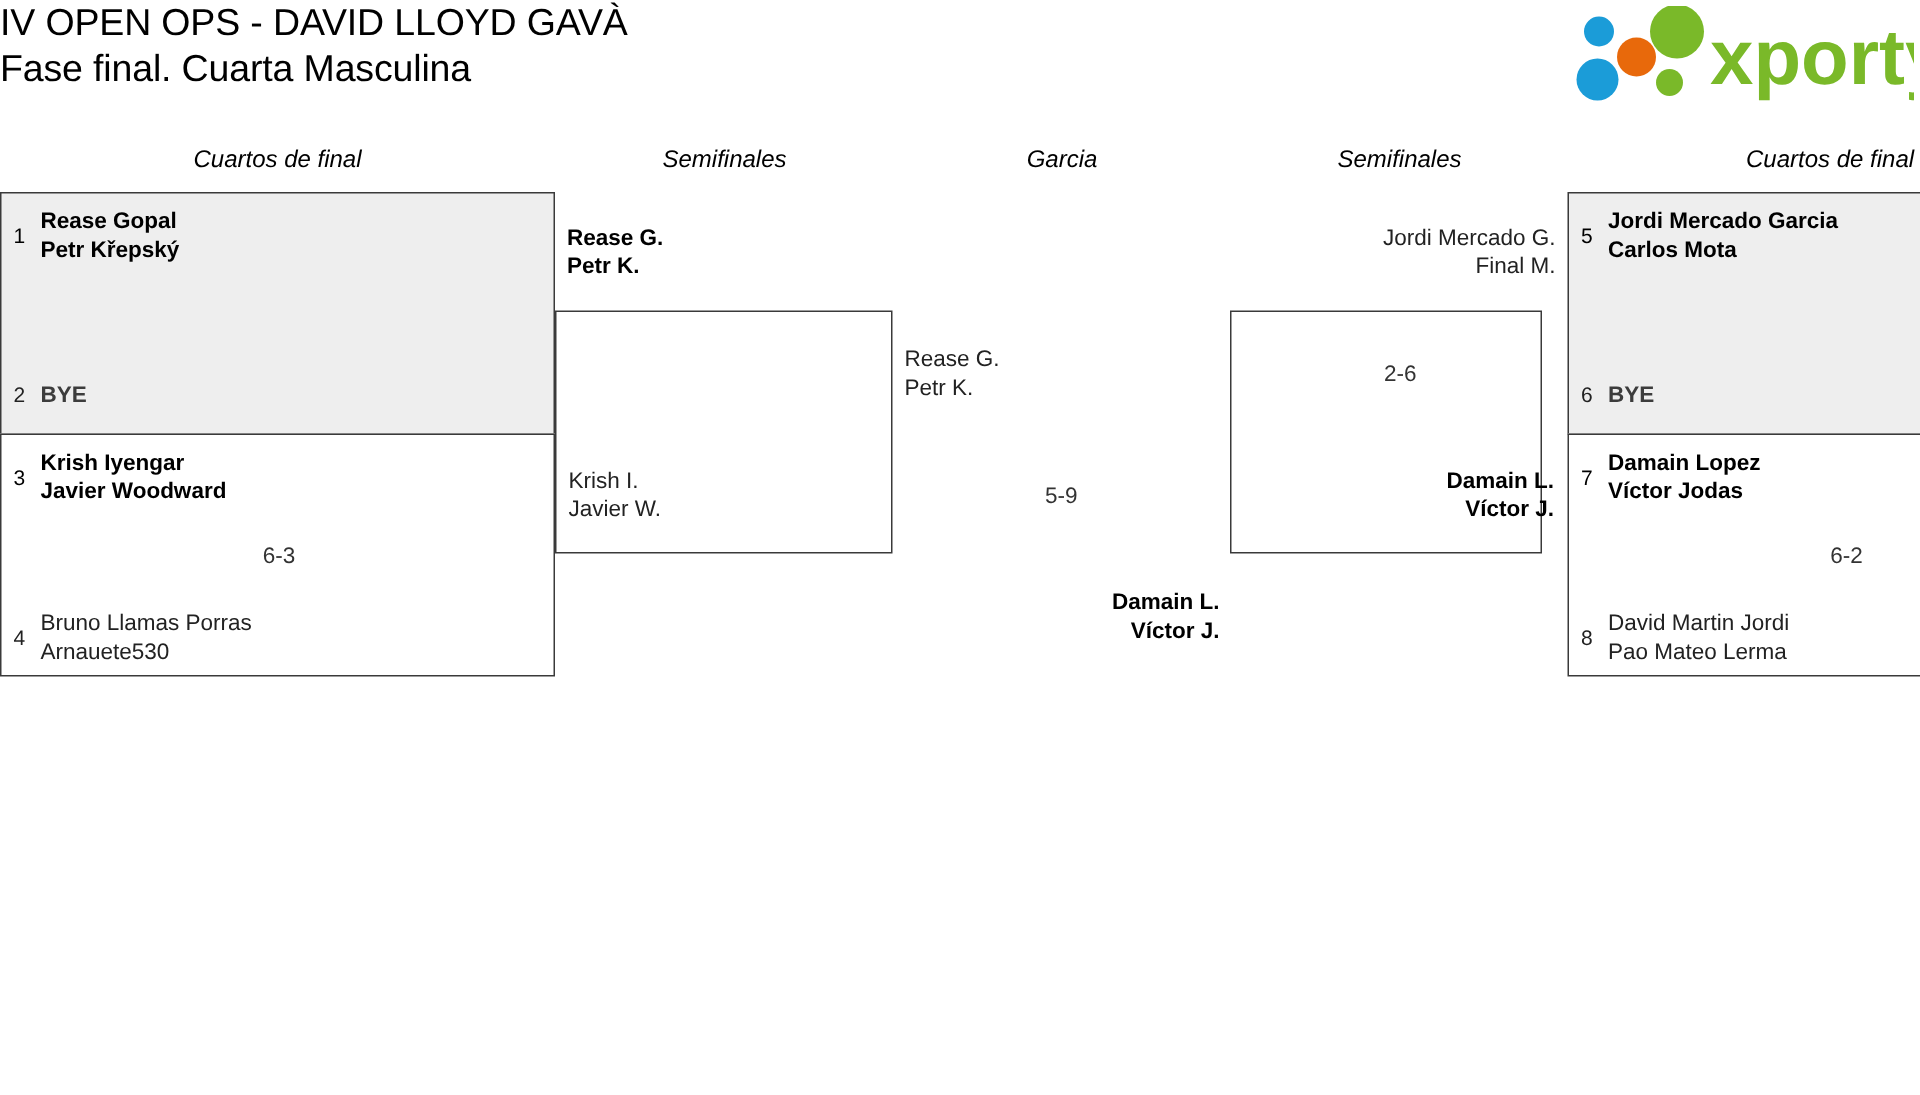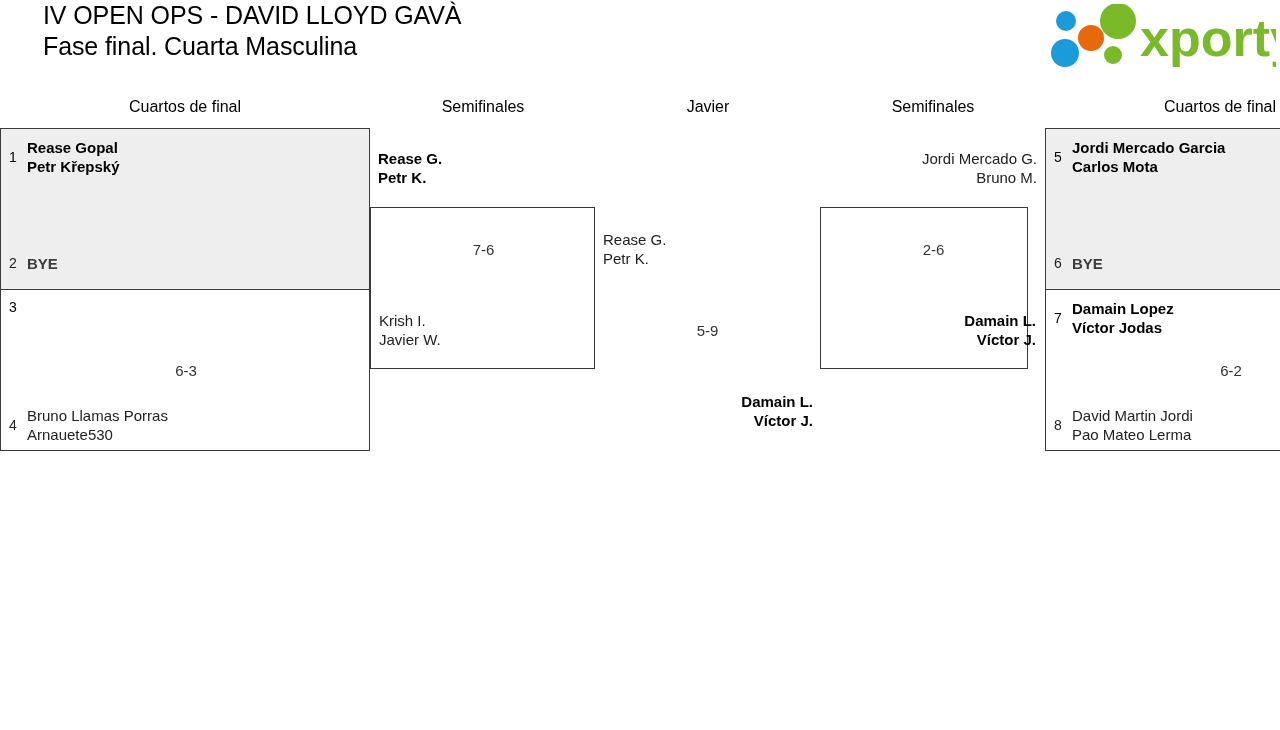--- a/index.html
+++ b/index.html
@@ -34,7 +34,6 @@
     font-weight: 400;
     white-space: nowrap;
     letter-spacing: -0.1px;
-    margin-left: 43px;
   }
 
   

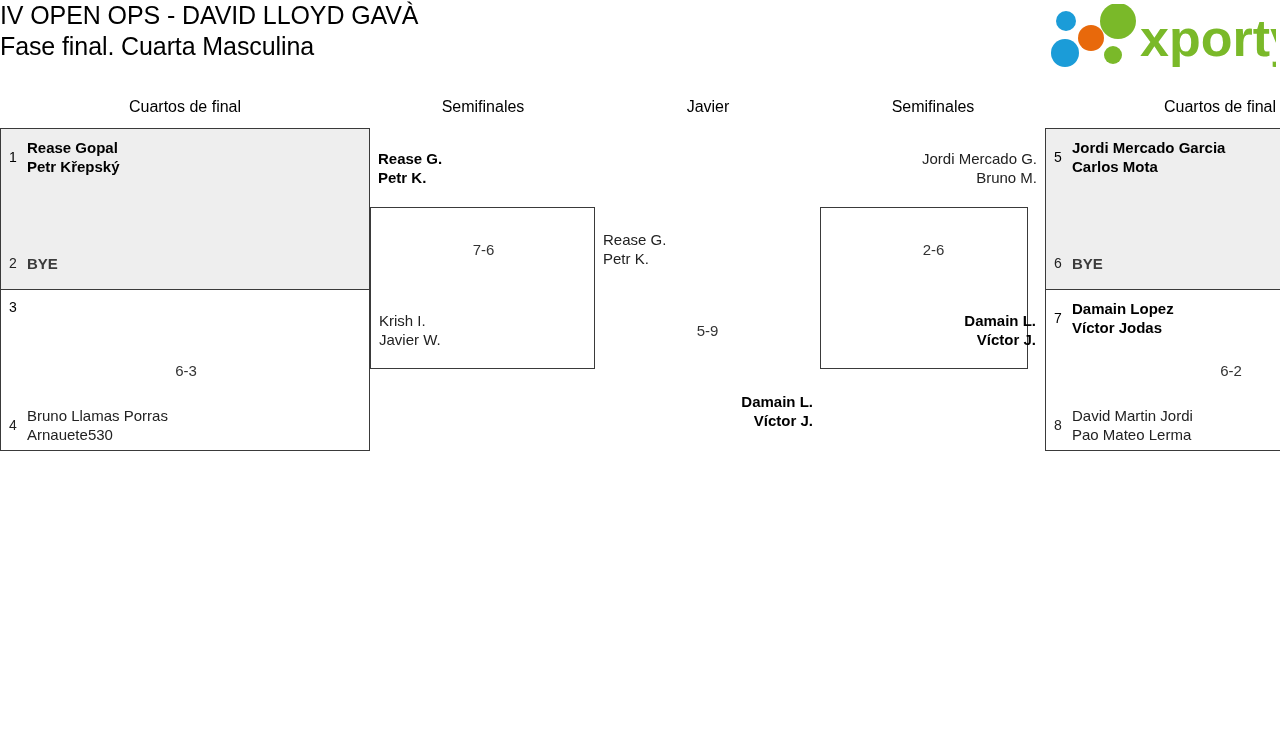--- a/index.html
+++ b/index.html
@@ -56,6 +56,7 @@
     font-weight: 400;
     text-align: center;
     white-space: nowrap;
+    font-style: italic;
   }
 
   

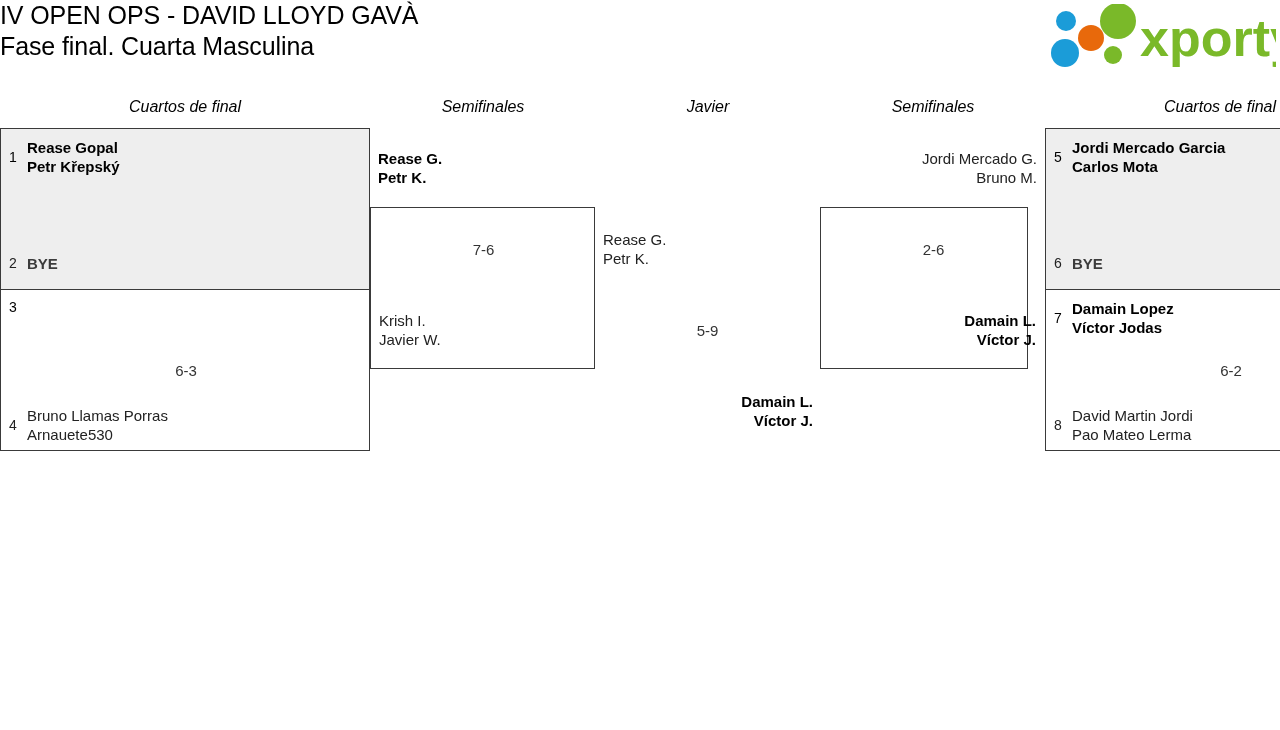--- a/index.html
+++ b/index.html
@@ -150,7 +150,7 @@
 
   <div class="col-head" style="left:85px; width:200px;">Cuartos de final</div>
   <div class="col-head" style="left:383px; width:200px;">Semifinales</div>
-  <div class="col-head" style="left:608px; width:200px;">Javier</div>
+  <div class="col-head" style="left:608px; width:200px;">Garcia</div>
   <div class="col-head" style="left:833px; width:200px;">Semifinales</div>
   <div class="col-head" style="left:1164px; width:200px; text-align:left;">Cuartos de final</div>
 

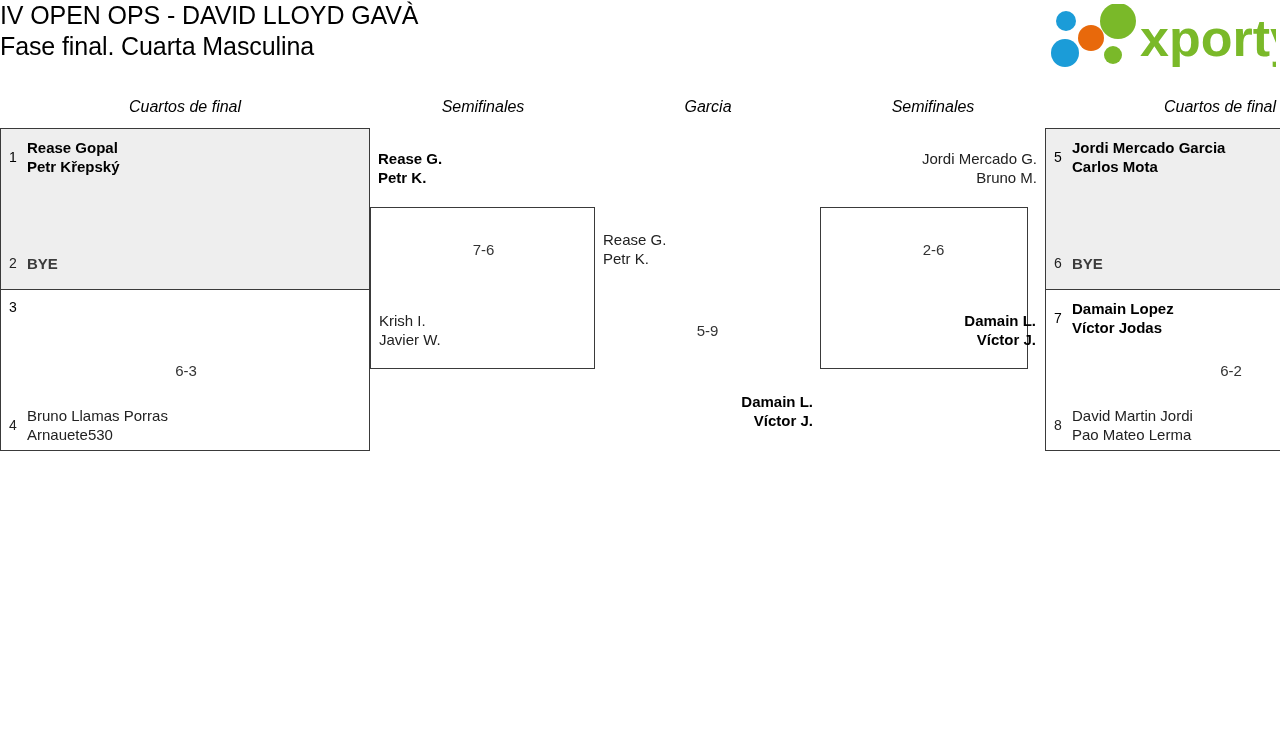--- a/index.html
+++ b/index.html
@@ -218,7 +218,7 @@
   <div class="advance" style="left:820px; top:149px; width:217px;">
     <span class="names ralign" style="display:flex;">
       <span class="nm">Jordi Mercado G.</span>
-      <span class="nm">Bruno M.</span>
+      <span class="nm">Final M.</span>
     </span>
   </div>
 

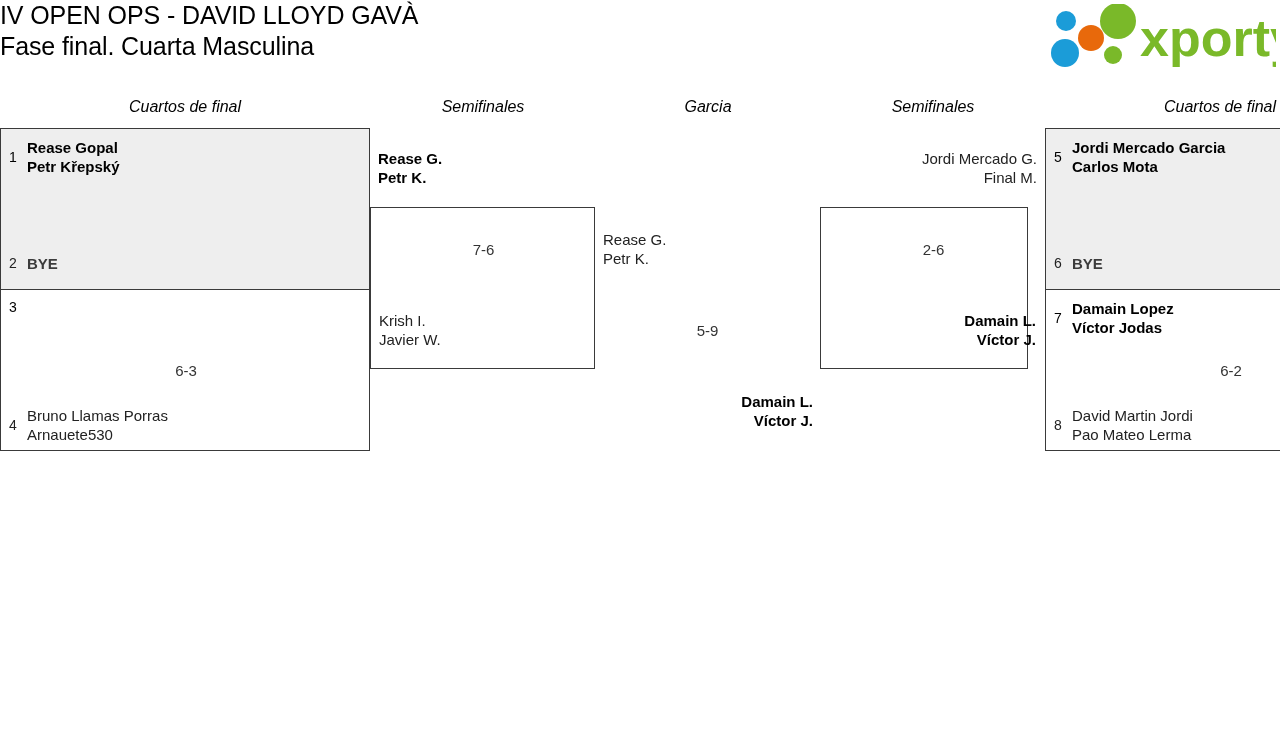--- a/index.html
+++ b/index.html
@@ -190,7 +190,6 @@
   </div>
 
   <div class="mbox" style="left:370px; top:207px; width:225px; height:162px;">
-    <div class="score" style="left:0px; top:32px; width:225px;">7-6</div>
     <div class="advance" style="left:8px; top:103px;">
       <span class="names">
         <span class="nm">Krish I.</span>

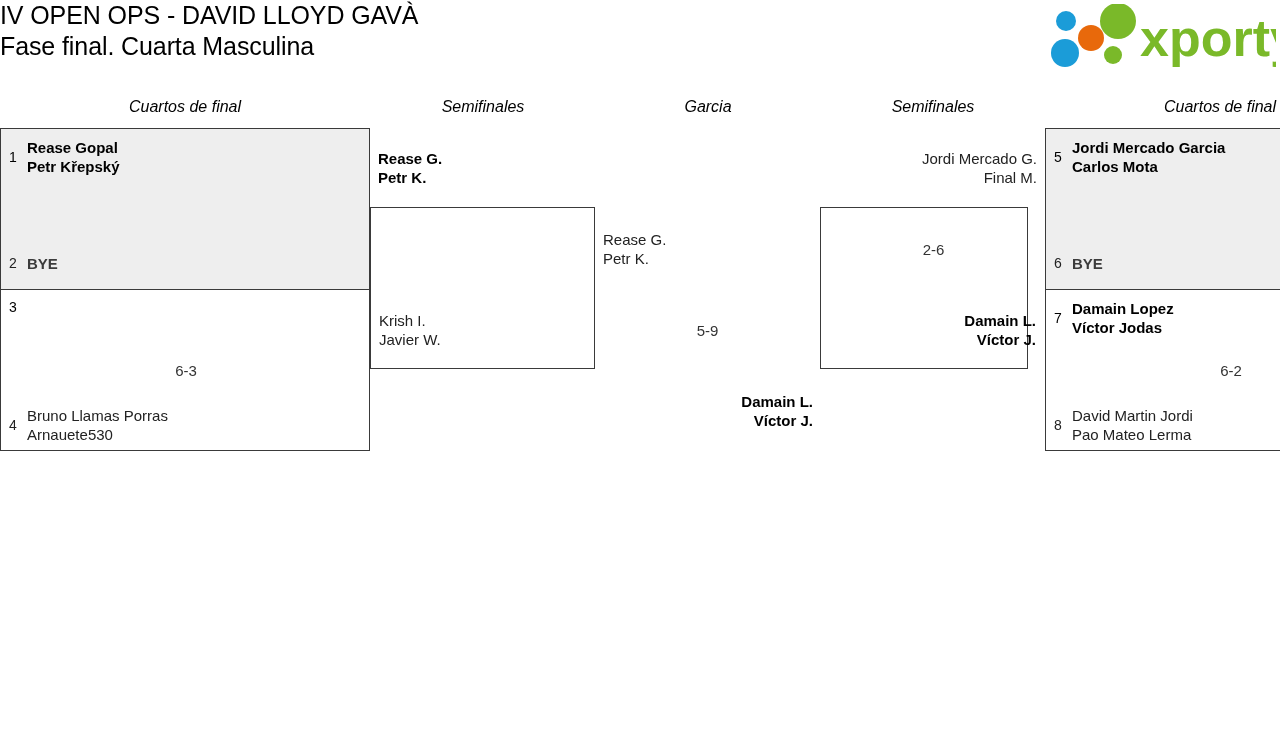--- a/index.html
+++ b/index.html
@@ -171,6 +171,10 @@
   <div class="mbox" style="left:0px; top:289px; width:370px; height:162px;">
     <div class="entry winner" style="left:8px; top:9px;">
       <span class="seed">3</span>
+      <span class="names">
+        <span class="nm">Krish Iyengar</span>
+        <span class="nm">Javier Woodward</span>
+      </span>
     </div>
     <div class="entry" style="left:8px; top:116px;">
       <span class="seed">4</span>

